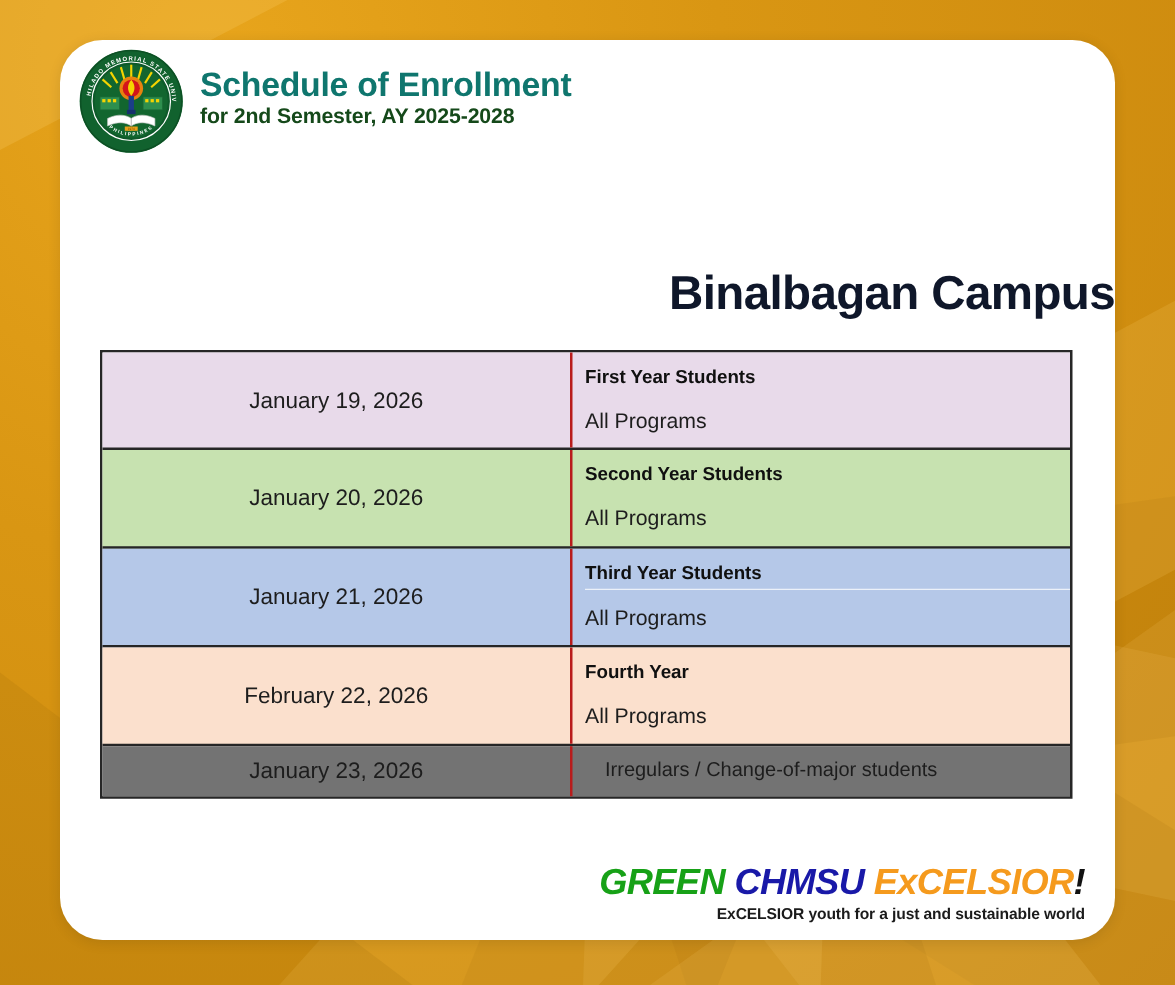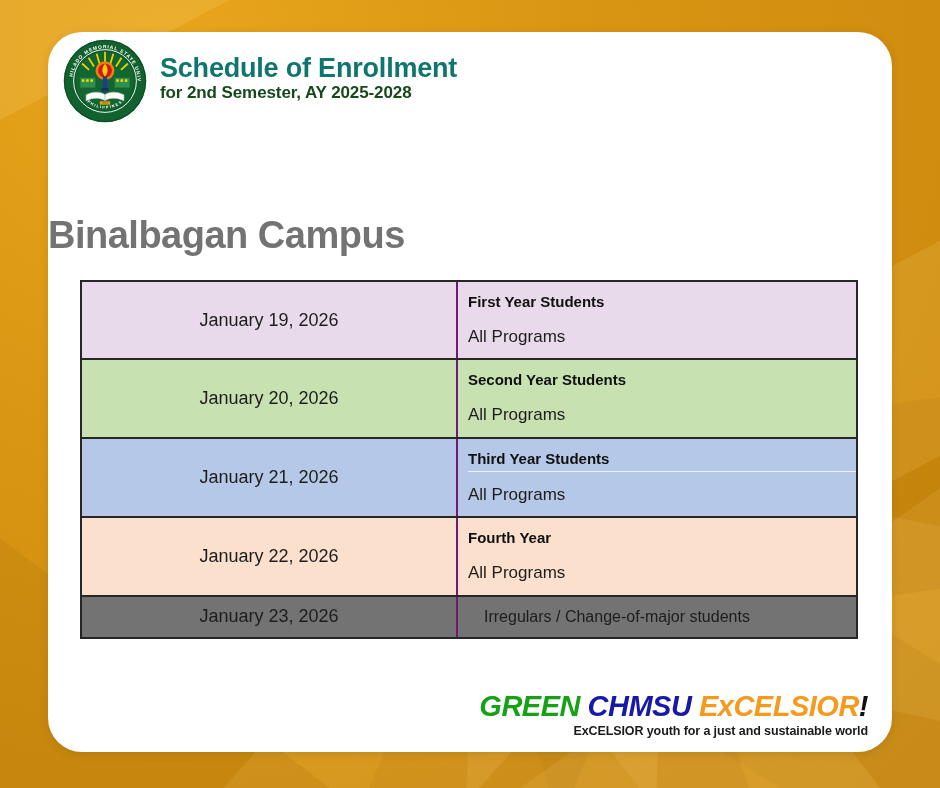--- a/index.html
+++ b/index.html
@@ -119,10 +119,10 @@
     top: 182px;
     left: 0;
     width: 100%;
-    text-align: left;
+    text-align: right;
     font-size: 38px;
     font-weight: bold;
-    color: #737373;
+    color: #0f172a;
     letter-spacing: -0.5px;
   }
 

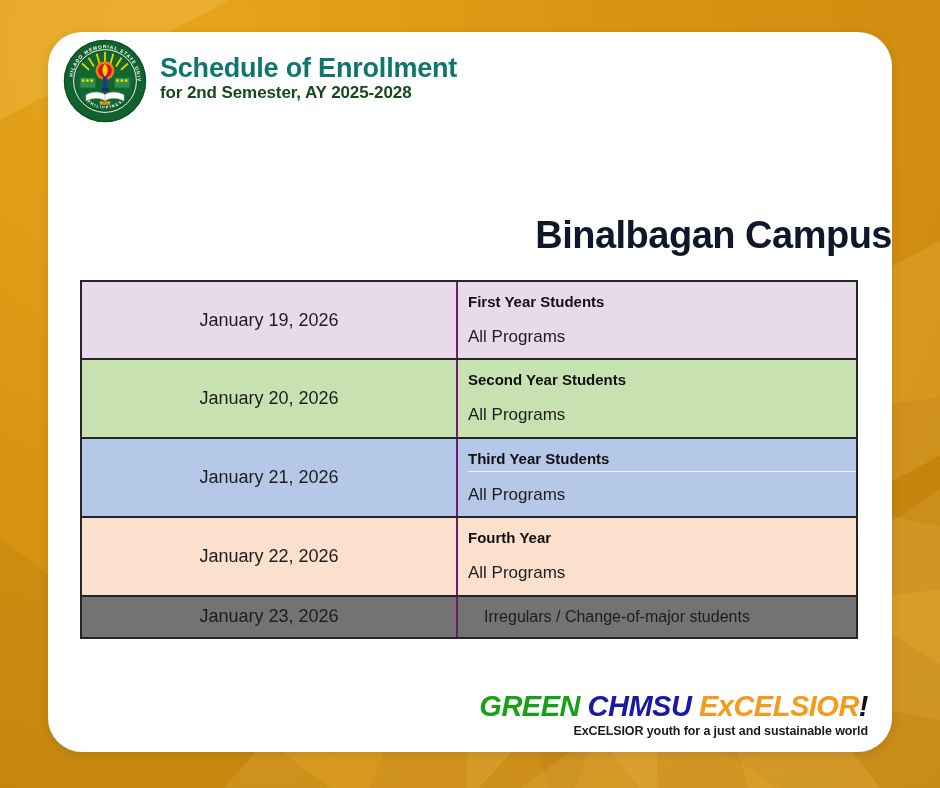--- a/index.html
+++ b/index.html
@@ -145,7 +145,7 @@
   .cell-date {
     width: 376px;
     flex: 0 0 376px;
-    border-right: 2px solid #701a75;
+    border-right: 2px solid #b91c1c;
     box-sizing: border-box;
     display: flex;
     align-items: center;

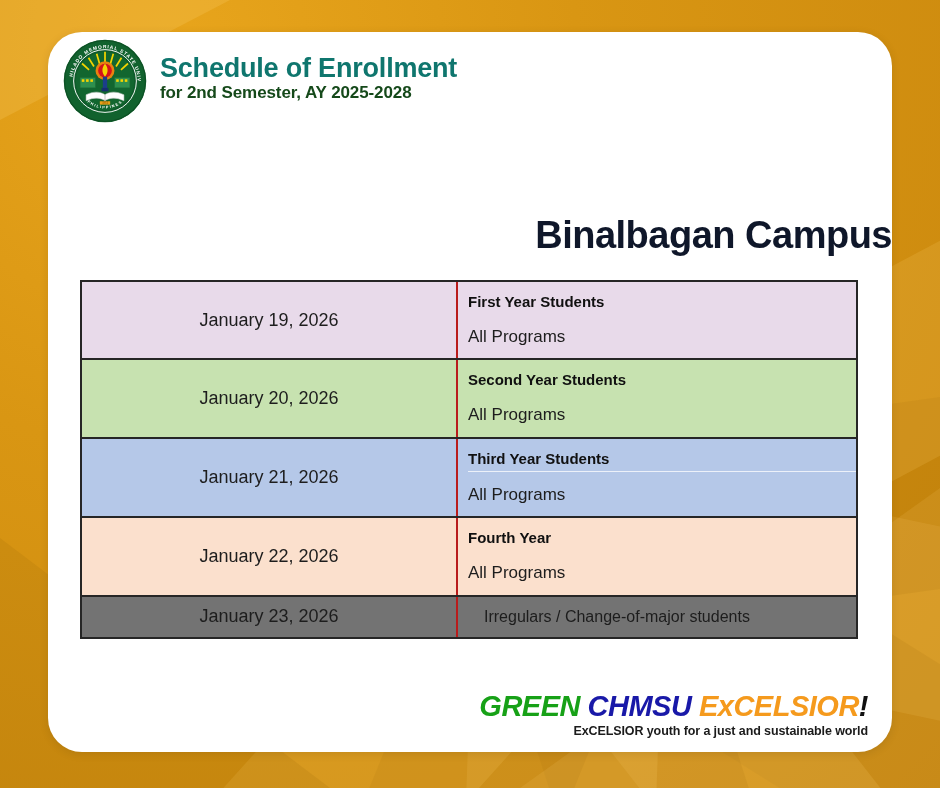--- a/index.html
+++ b/index.html
@@ -327,7 +327,7 @@
       </div>
 
       <div class="srow row-peach">
-        <div class="cell-date">January 22, 2026</div>
+        <div class="cell-date">February 22, 2026</div>
         <div class="cell-detail">
           <div class="detail-title">Fourth Year</div>
           <div class="detail-sub">All Programs</div>

